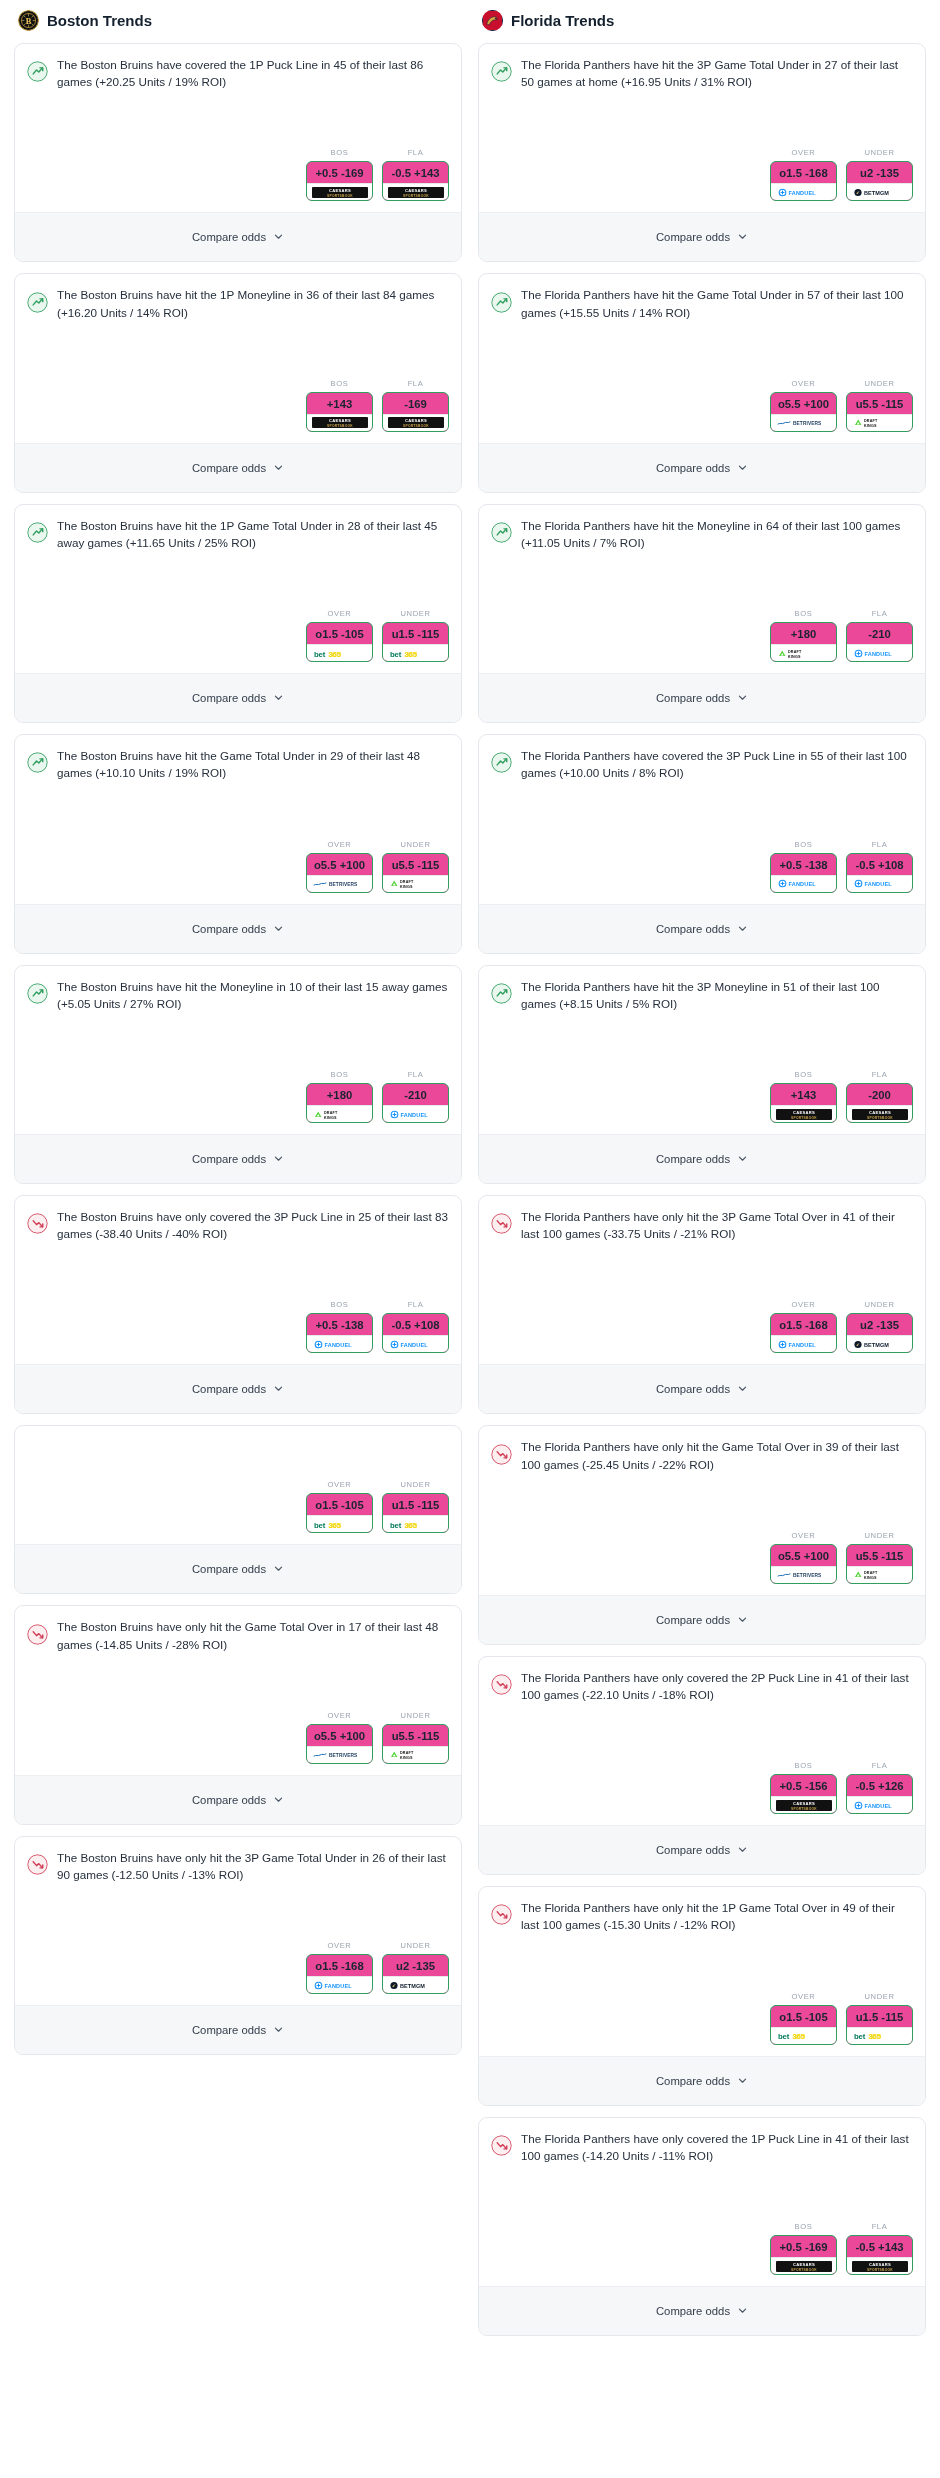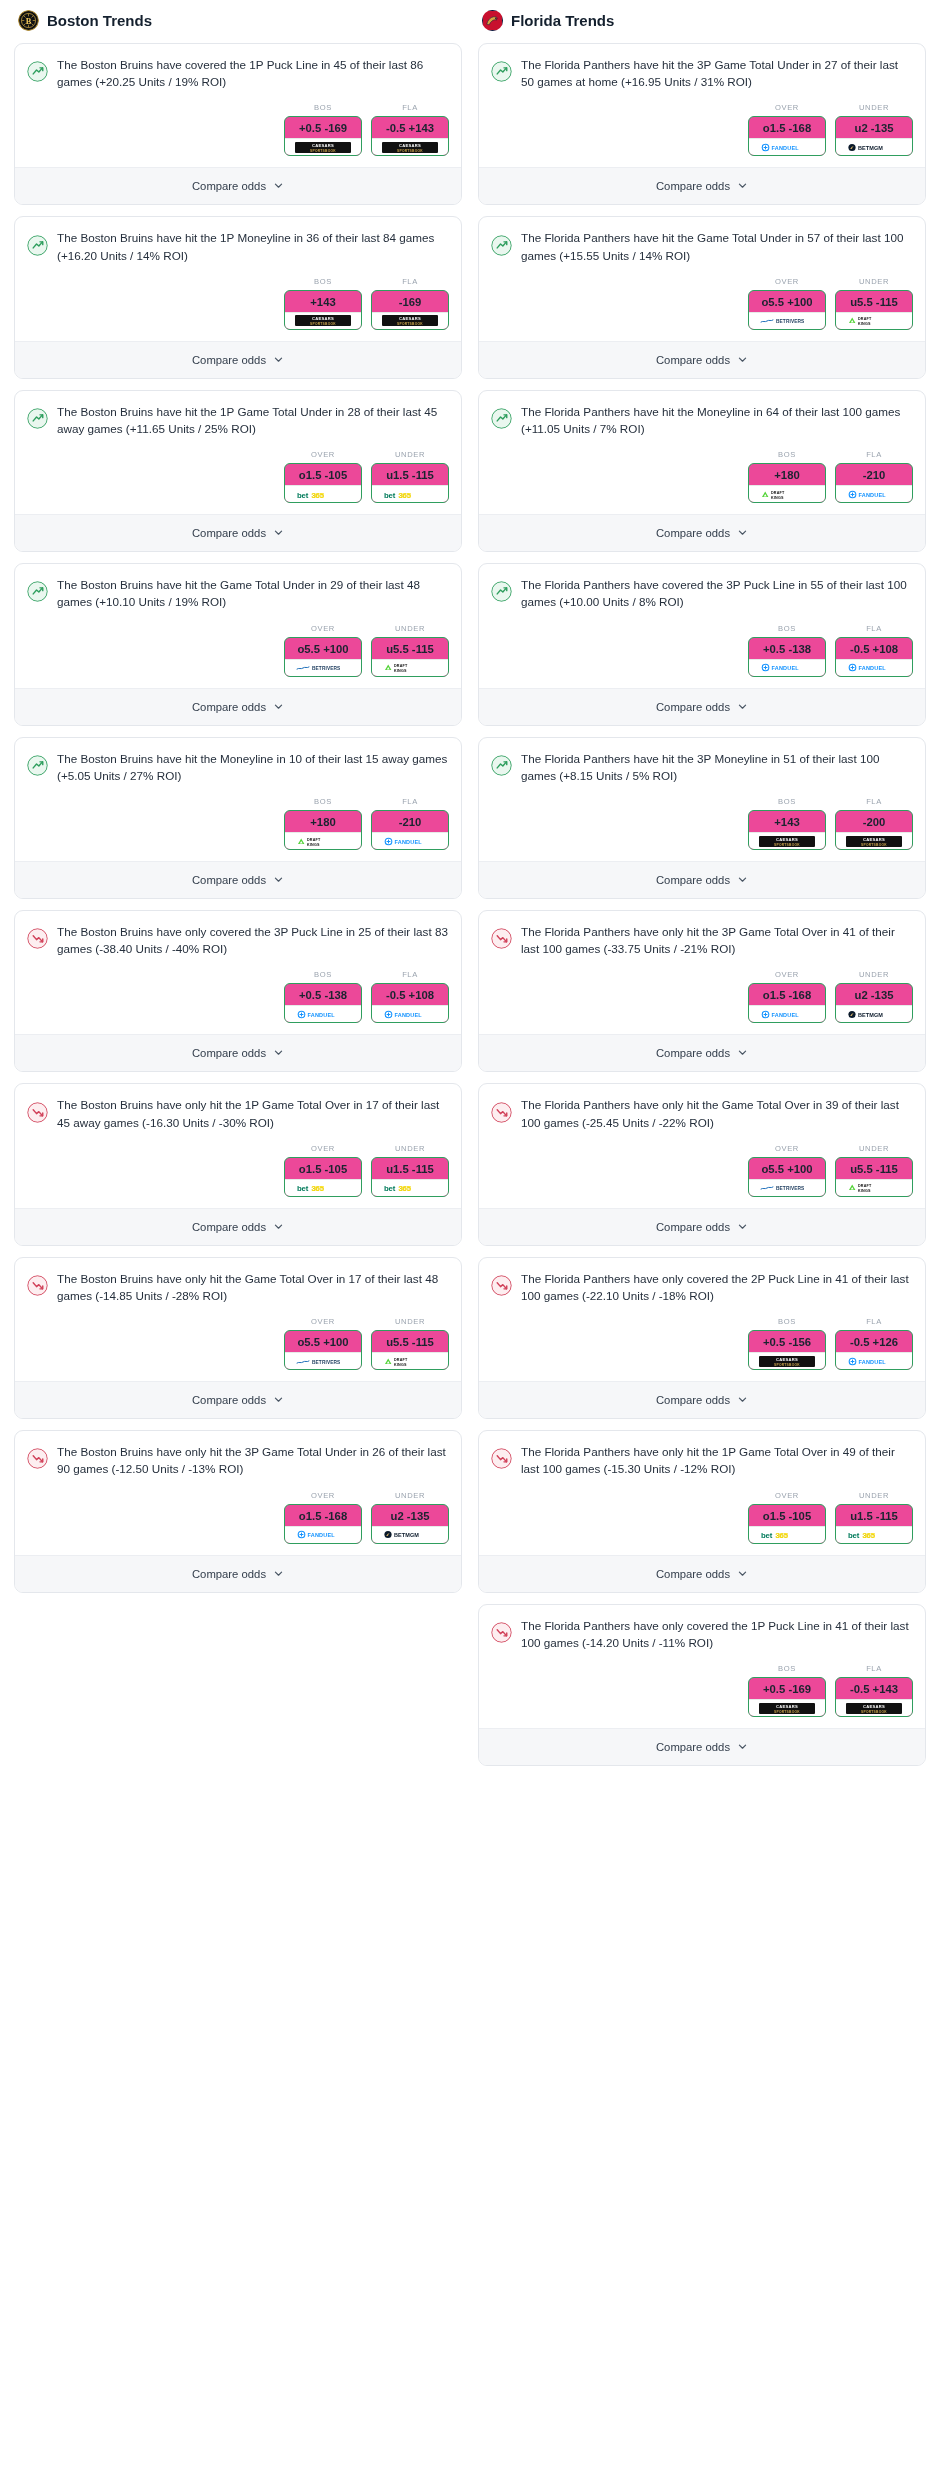--- a/index.html
+++ b/index.html
@@ -68,7 +68,7 @@
     gap: 9px;
     padding: 9px 12px 11px 12px;
   }
-  .odds-col { width: 78px; }
+  .odds-col { width: 67px; margin-top: 45px; }
   .odds-label {
     font-size: 7.6px;
     letter-spacing: 0.6px;

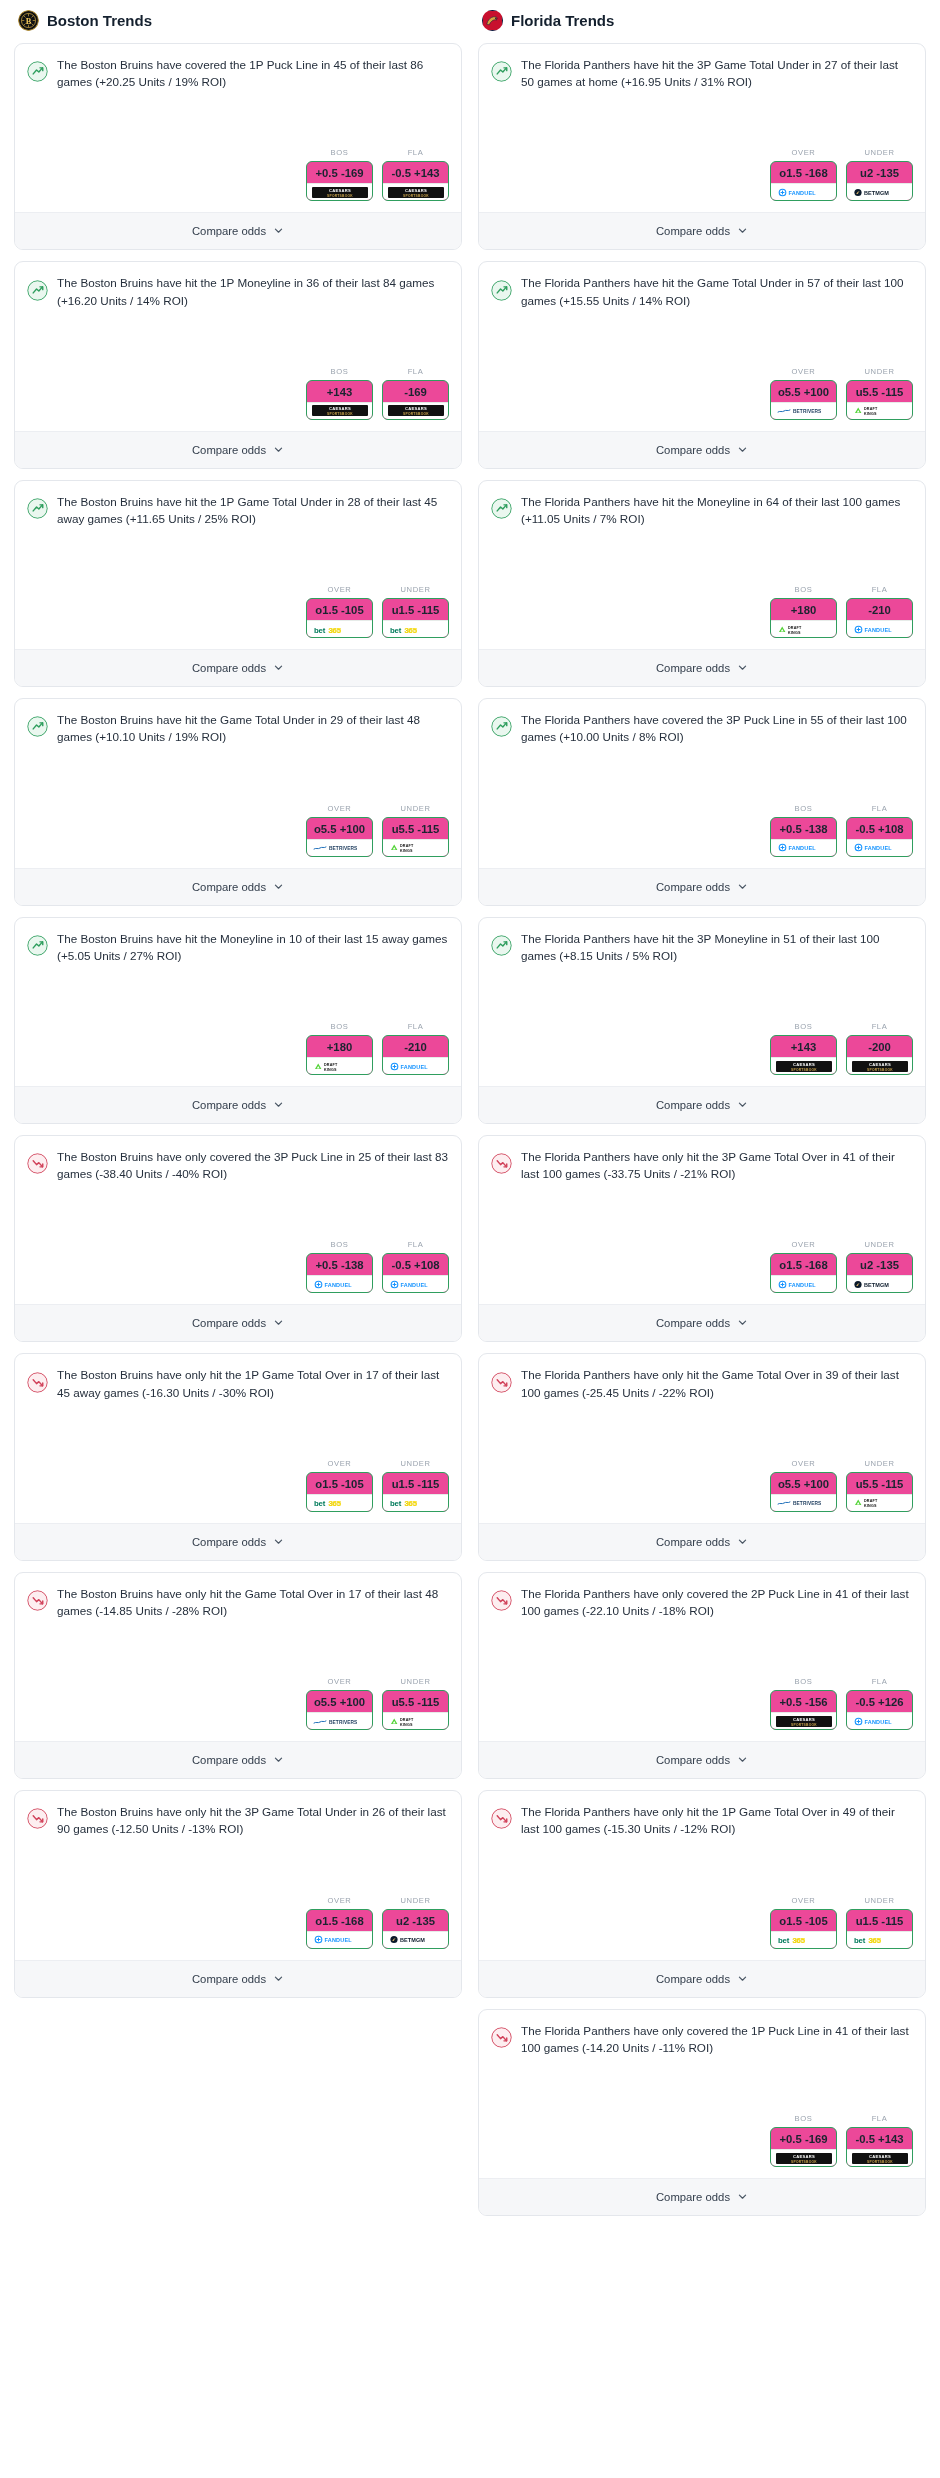--- a/index.html
+++ b/index.html
@@ -107,7 +107,7 @@
     align-items: center;
     justify-content: center;
     gap: 7px;
-    padding: 9px 0;
+    padding: 15px 0;
   }
   .compare-text { font-size: 11.3px; color: #323d4b; }
   .chev { width: 11px; height: 11px; }

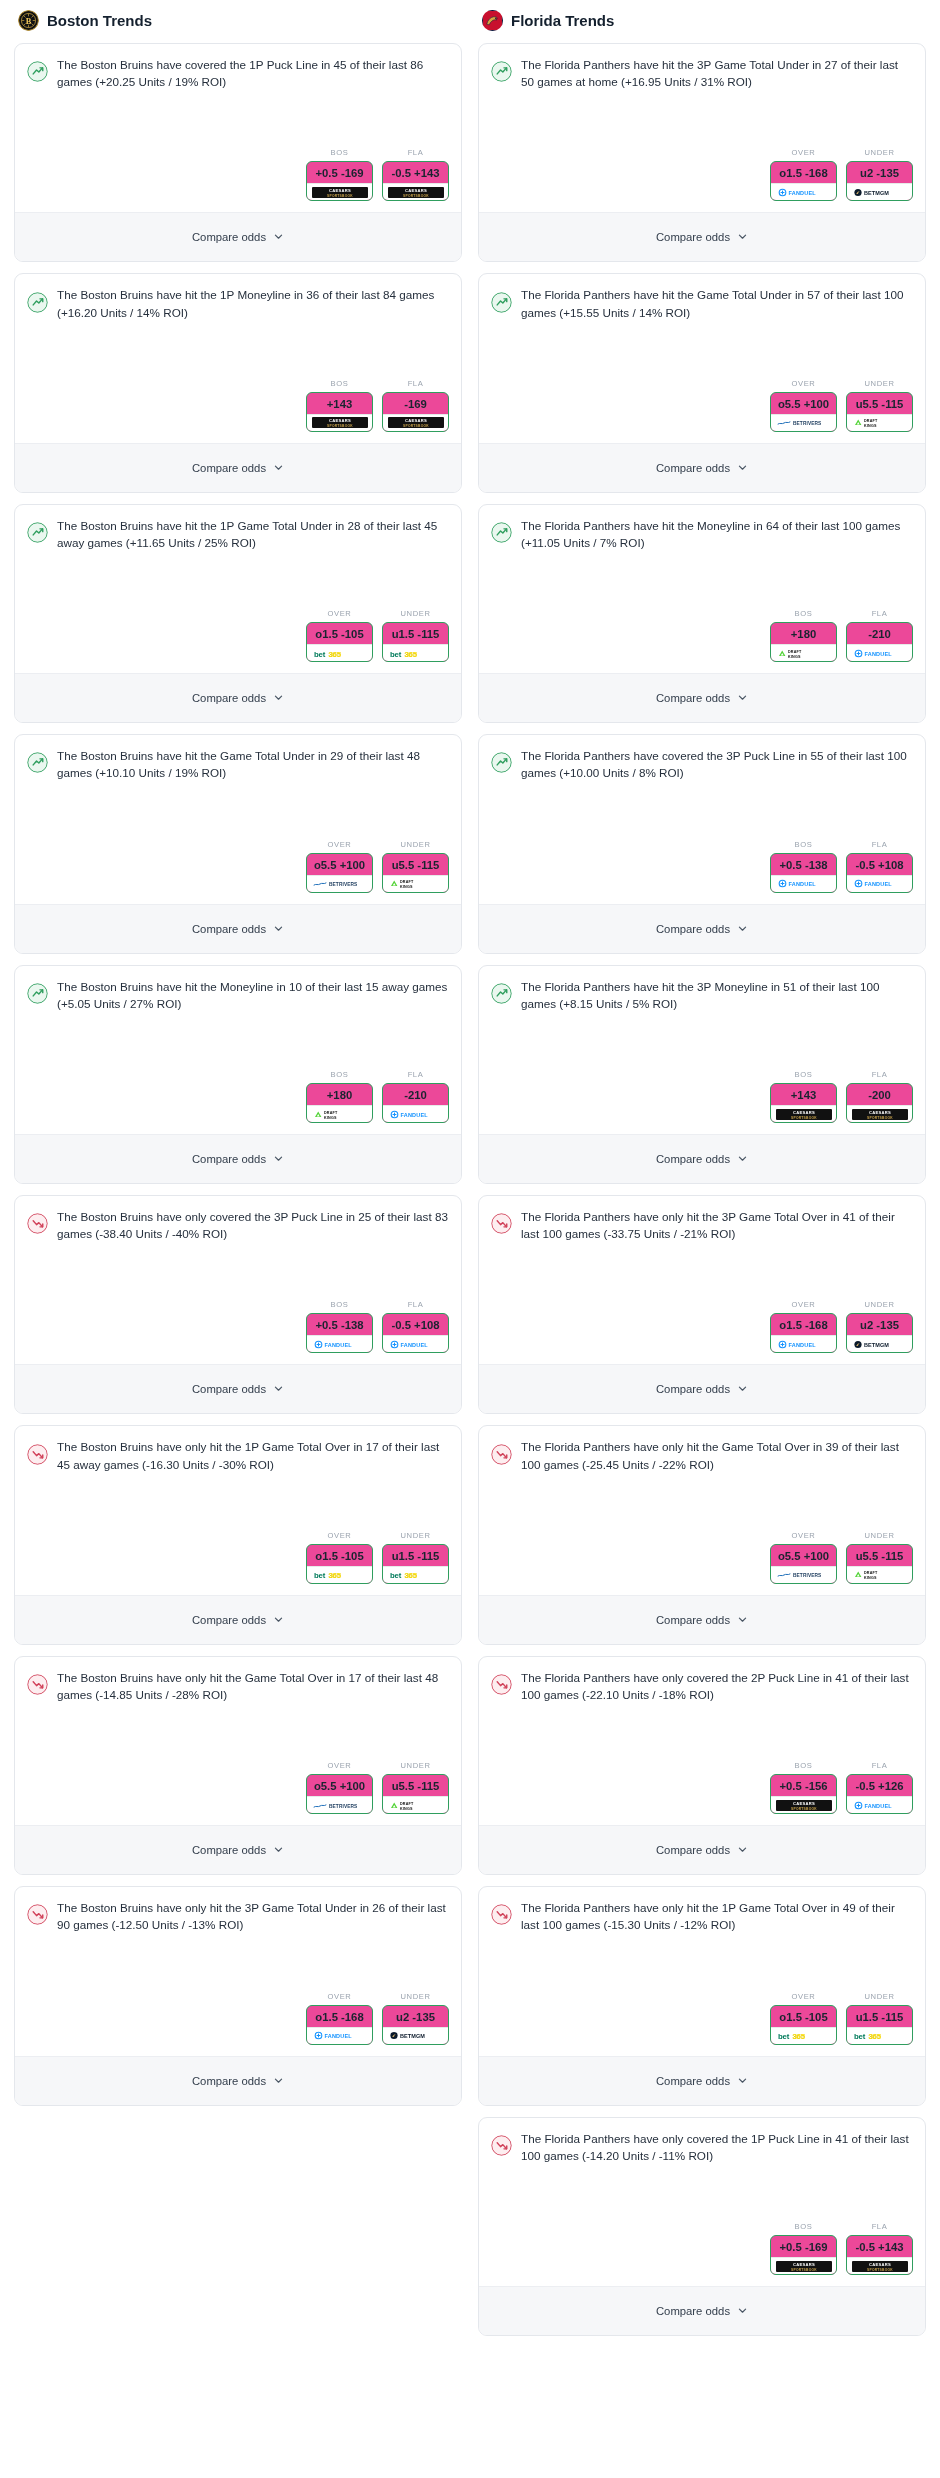--- a/index.html
+++ b/index.html
@@ -436,18 +436,6 @@
       </div>
         </div>
         <div class="card">
-      <div class="card-body">
-        <div class="trend-row">
-          <span><svg class="trend-icon" viewBox="0 0 22 22" aria-hidden="true">
-    <circle cx="11" cy="11" r="10.2" fill="#fdeef0" stroke="#d1425a" stroke-width="1"></circle>
-    <g fill="none" stroke="#d1425a" stroke-width="1.5" stroke-linecap="round" stroke-linejoin="round">
-      <path d="M6.5 8.2 L10 12.2 L12.4 10.1 L16.2 14.5"></path>
-                    <path d="M13.6 14.5h2.9v-2.9"></path>
-    </g>
-  </svg></span>
-          <div class="trend-text">The Boston Bruins have only hit the 1P Game Total Over in 17 of their last 45 away games (-16.30 Units / -30% ROI)</div>
-        </div>
-      </div>
       <div class="odds-wrap">
       <div class="odds-col">
         <div class="odds-label">OVER</div>

